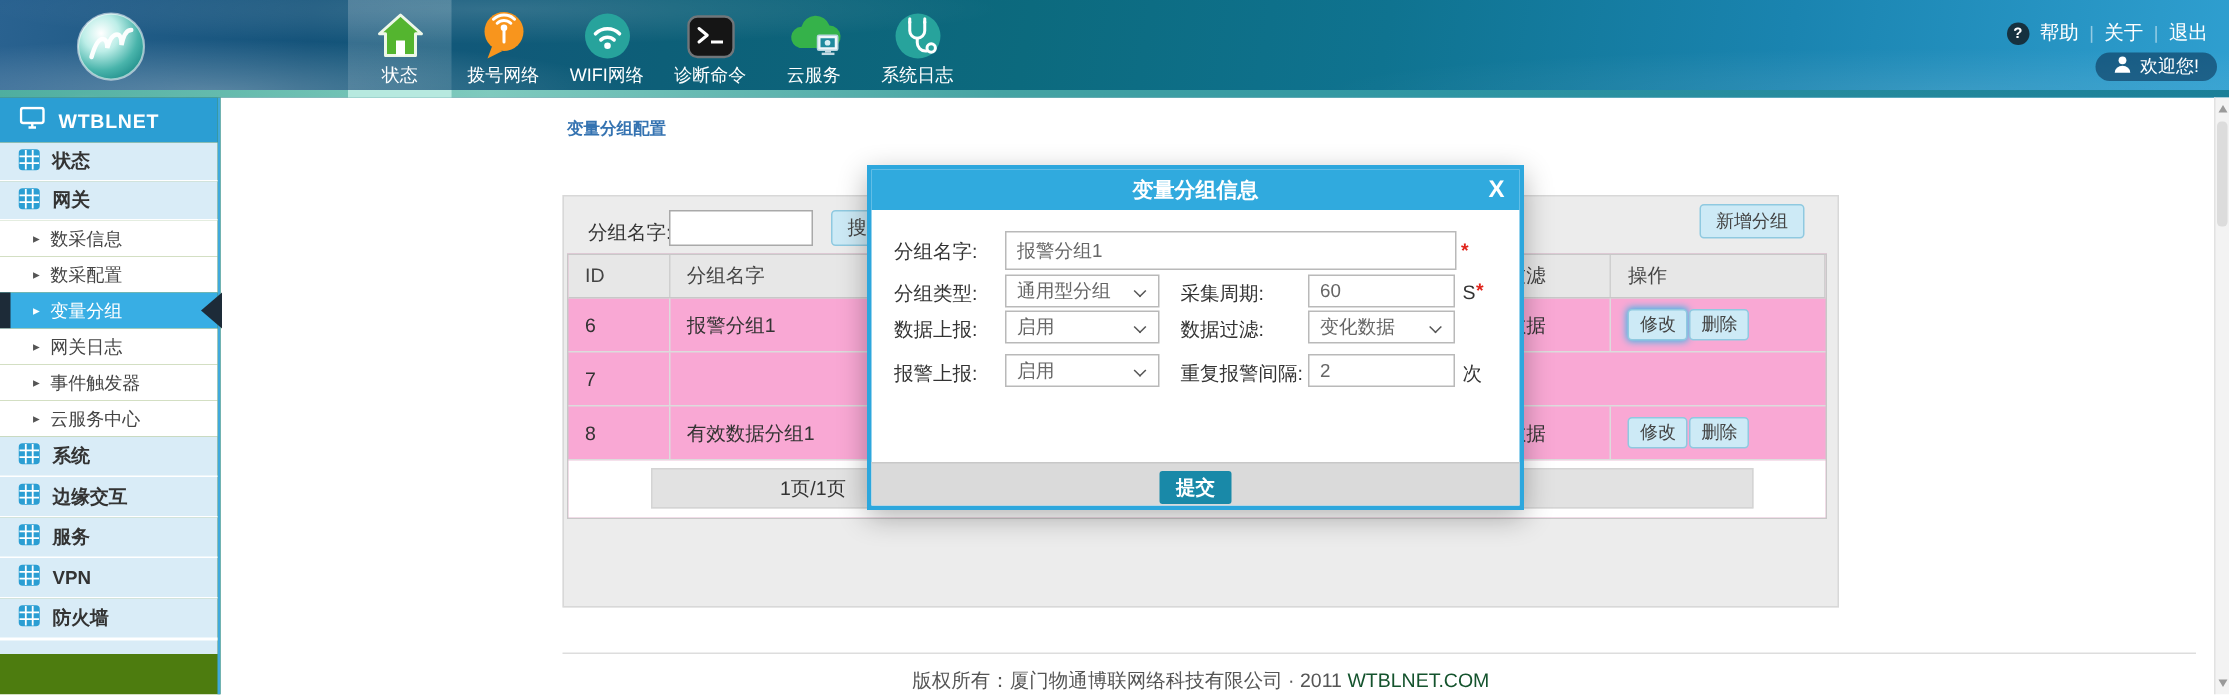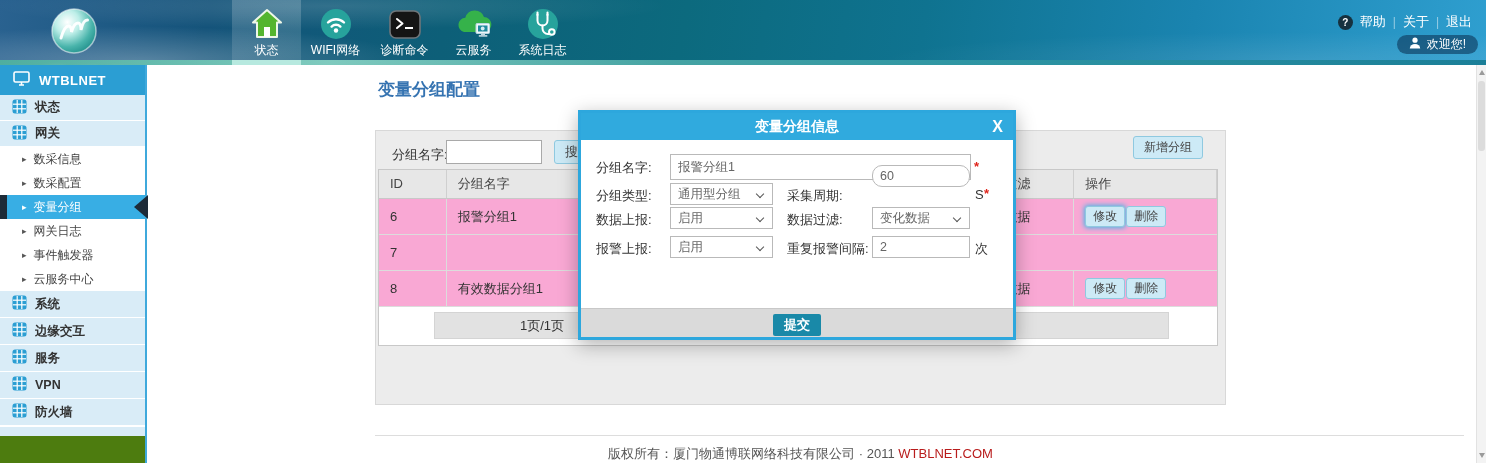--- a/index.html
+++ b/index.html
@@ -153,6 +153,21 @@
     <div class="nav-item">
       <span class="nav-ic">
         <svg width="36" height="36" viewBox="0 0 36 36">
+          <circle cx="18" cy="15" r="13" fill="#f8951d"></circle>
+          <path d="M10 25 L7 33 L17 28 Z" fill="#f8951d"></path>
+          <g fill="none" stroke="#fff" stroke-width="2" stroke-linecap="round">
+            <path d="M13.5 9.5 a6.4 6.4 0 0 1 9 0"></path>
+            <path d="M11 6.8 a10 10 0 0 1 14 0"></path>
+            <path d="M18 14 v8"></path>
+          </g>
+          <circle cx="18" cy="12.5" r="2.2" fill="#fff"></circle>
+        </svg>
+      </span>
+      <span class="nav-lb">拨号网络</span>
+    </div>
+    <div class="nav-item">
+      <span class="nav-ic">
+        <svg width="36" height="36" viewBox="0 0 36 36">
           <circle cx="18" cy="18" r="15" fill="#27a39c"></circle>
           <g fill="none" stroke="#fff" stroke-width="2.4" stroke-linecap="round">
             <path d="M10 16.5 a11.3 11.3 0 0 1 16 0"></path>

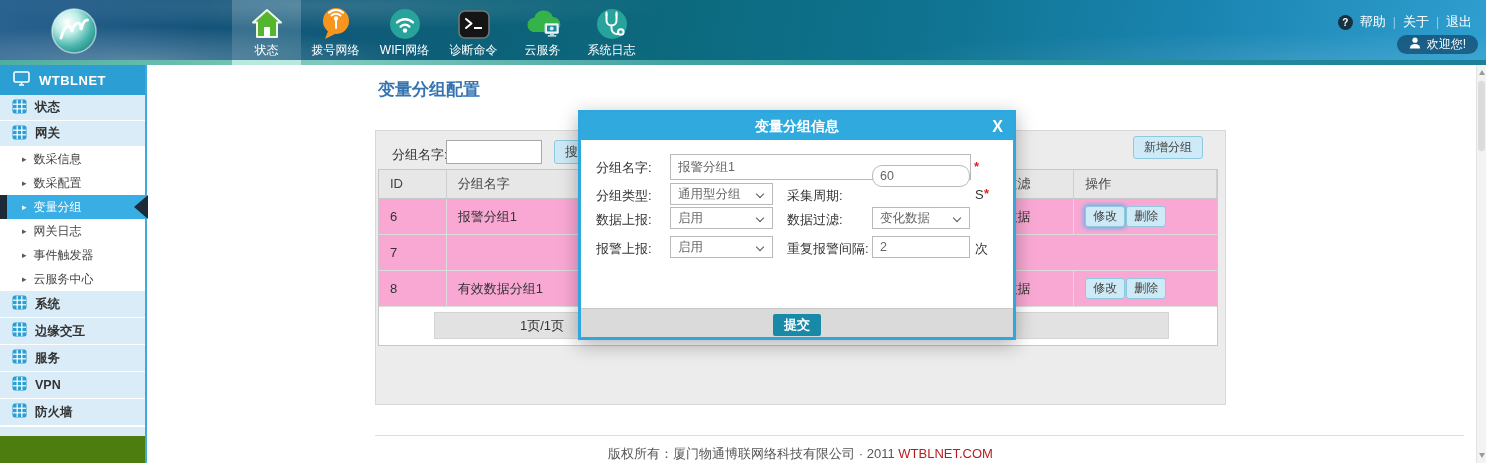--- a/index.html
+++ b/index.html
@@ -66,7 +66,7 @@
   .sc-thumb { position:absolute; top:16px; left:1px; width:7px; height:70px; background:#dcdcdc; border-radius:3px; }
 
   
-  .main-title { position:absolute; left:378px; top:78px; font-size:17px; font-weight:bold; color:#3573b1; }
+  .main-title { position:absolute; left:378px; top:78px; font-size:11px; font-weight:bold; color:#3573b1; }
   .panel { position:absolute; left:375px; top:130px; width:851px; height:275px;
            background:#ececec; border:1px solid #d8d8d8; }
   .s-label { position:absolute; left:16px; top:15px; font-size:13px; color:#333; }

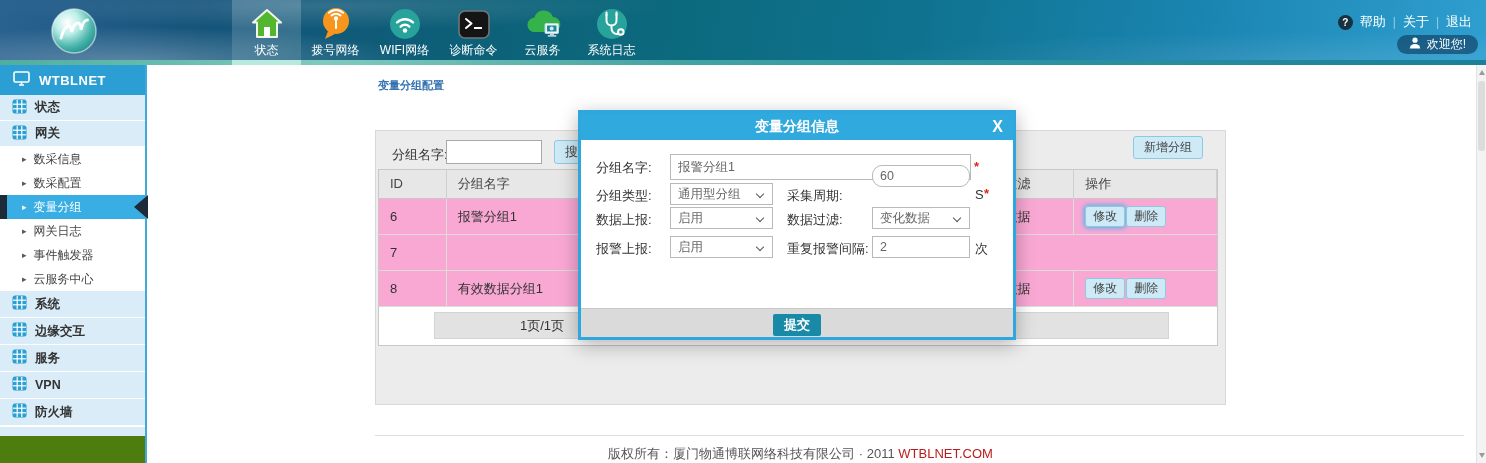--- a/index.html
+++ b/index.html
@@ -433,7 +433,7 @@
     <span class="chev"></span>
   </div>
   <span class="m-lb" style="left:206px;top:74px;">采集周期:</span>
-  <input class="m-in" style="left: 291px; top: 52px; width: 98px; border-radius: 10px;" type="text" value="60">
+  <input class="m-in" style="left: 291px; top: 70px; width: 98px;" type="text" value="60">
   <span class="unit" style="left:394px;top:74px;">S</span>
   <span class="req" style="left:403px;top:73px;">*</span>
 

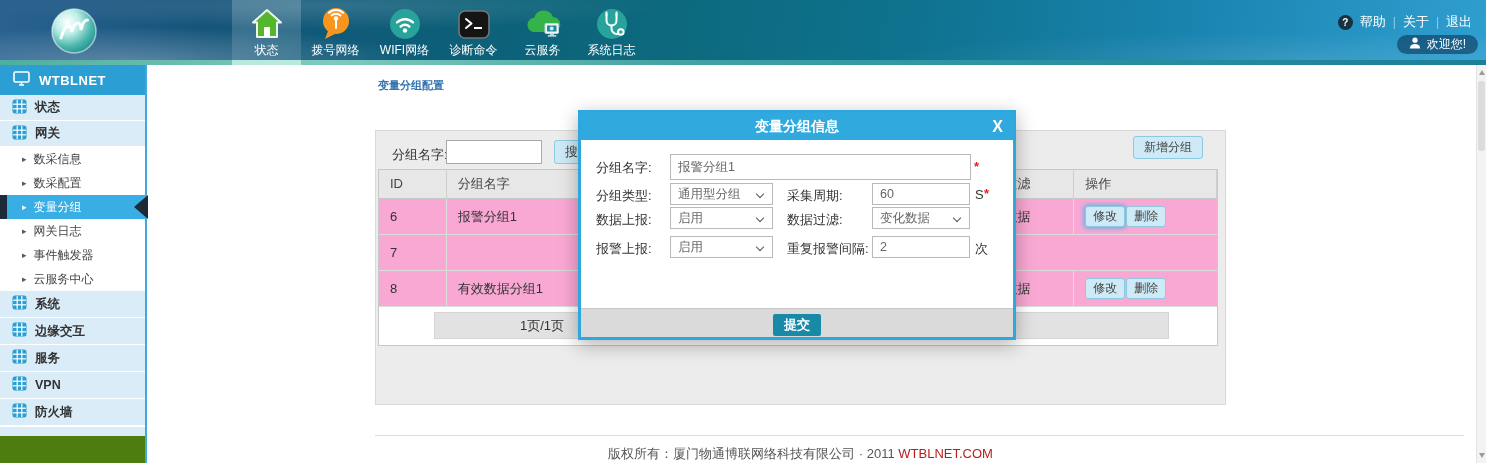--- a/index.html
+++ b/index.html
@@ -114,7 +114,7 @@
   
   .hr-line { position:absolute; left:375px; top:435px; width:1089px; border-top:1px solid #ddd; }
   .copyright { position:absolute; left:375px; top:445px; width:851px; text-align:center; font-size:13px; color:#555; }
-  .flink { color:#b91c1c; cursor:pointer; }
+  .flink { color:#14532d; cursor:pointer; }
 </style>
 </head>
 <body>

